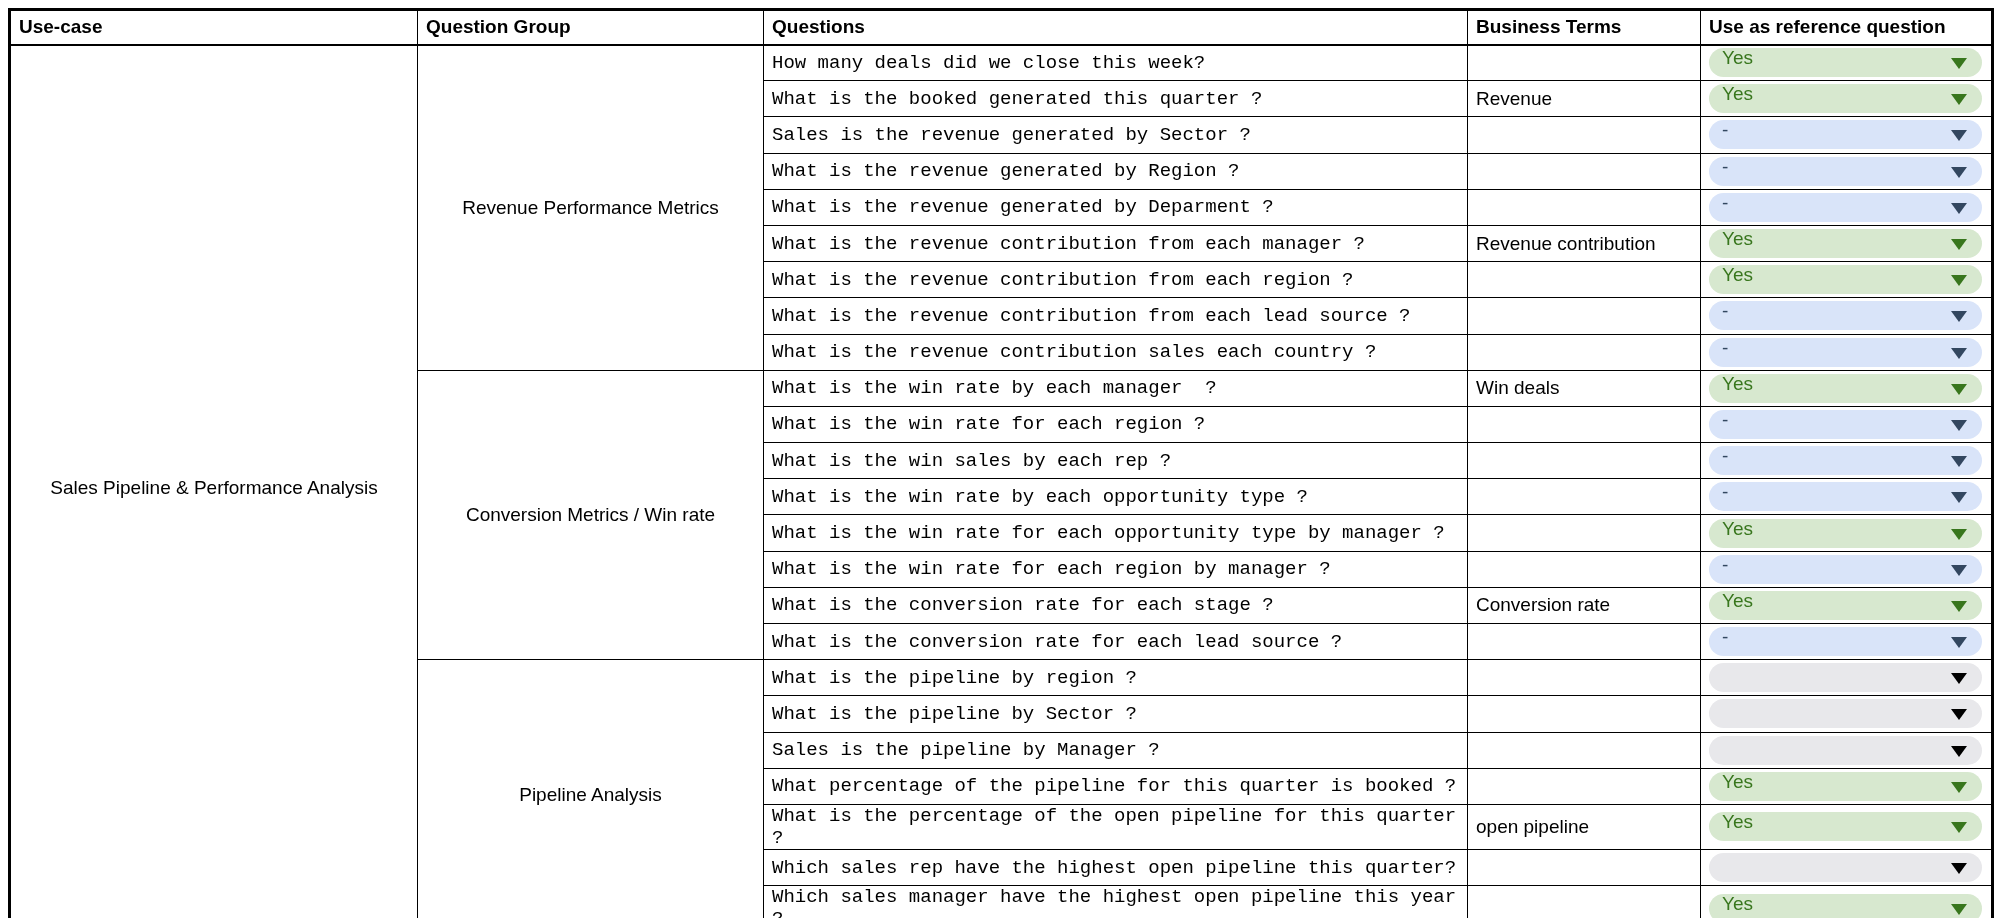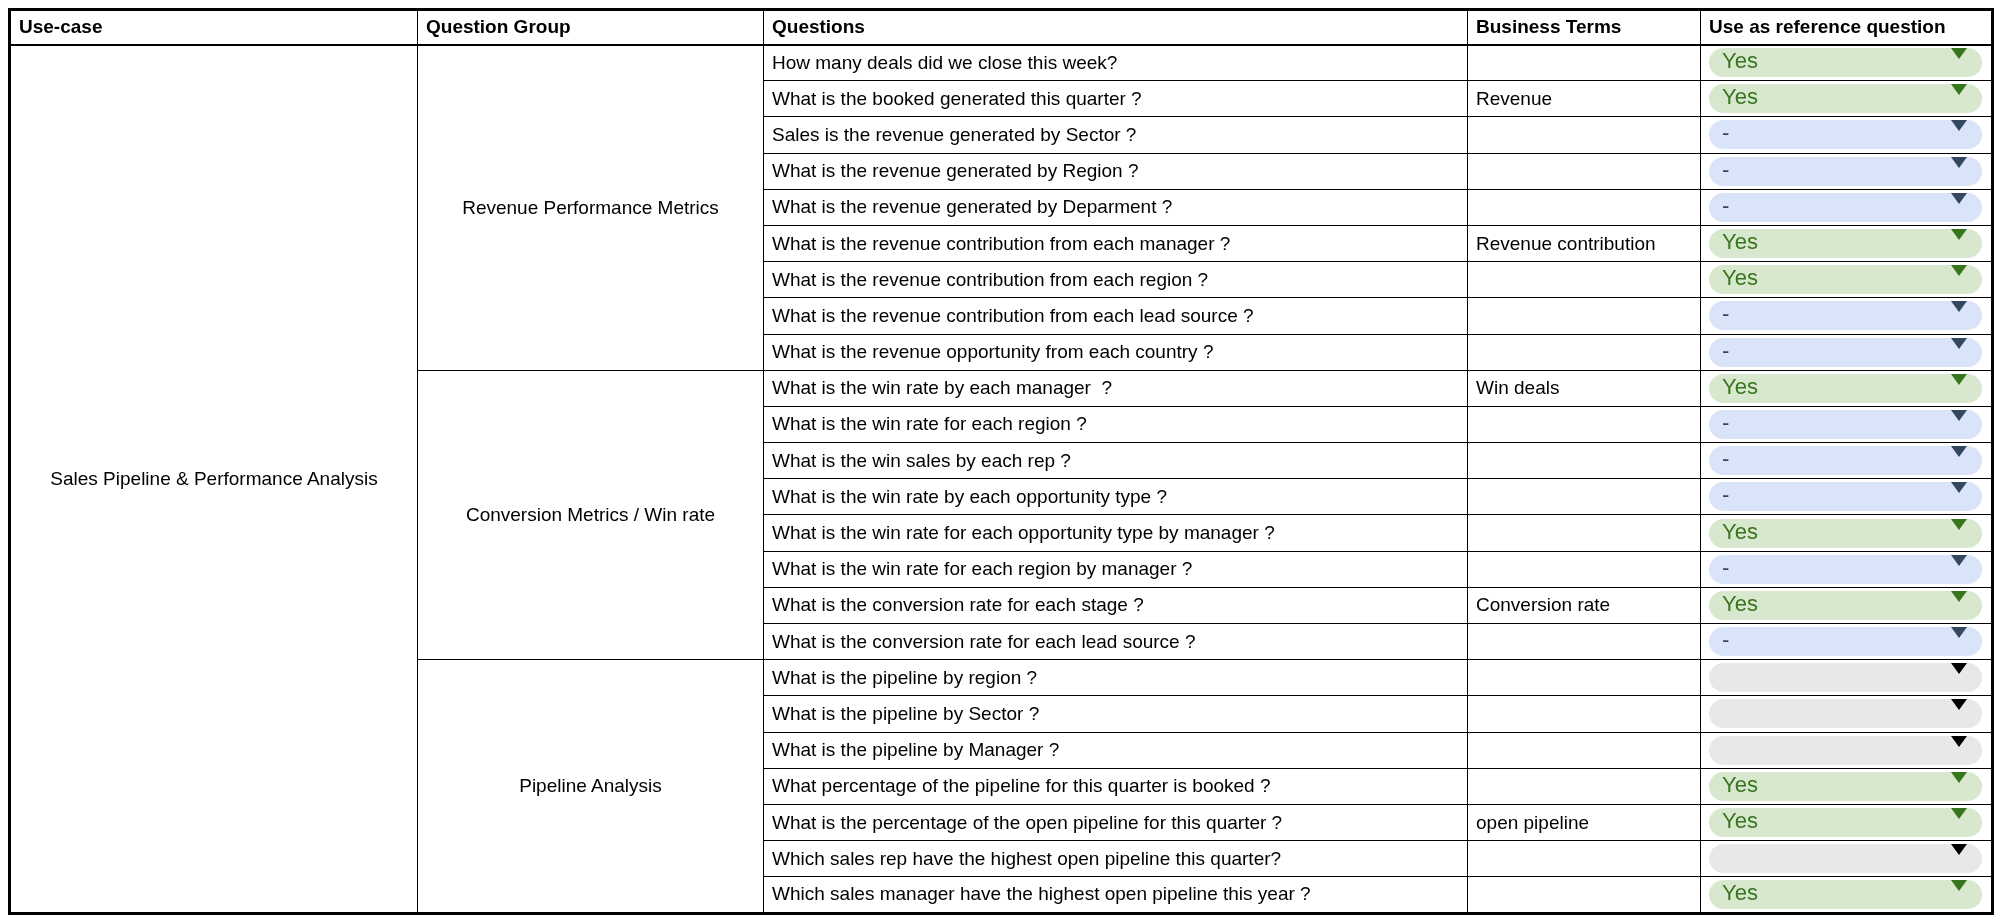--- a/index.html
+++ b/index.html
@@ -38,7 +38,7 @@
     white-space: nowrap;
     padding: 0 4px;
   }
-  td.cell-question { white-space: pre-wrap; }
+  td.cell-question { white-space: pre-wrap; font-family: Liberation Mono, monospace; }
   td.cell-term { white-space: nowrap; }
   td.cell-ref { padding: 0 9px 0 8px; }
   .pill {

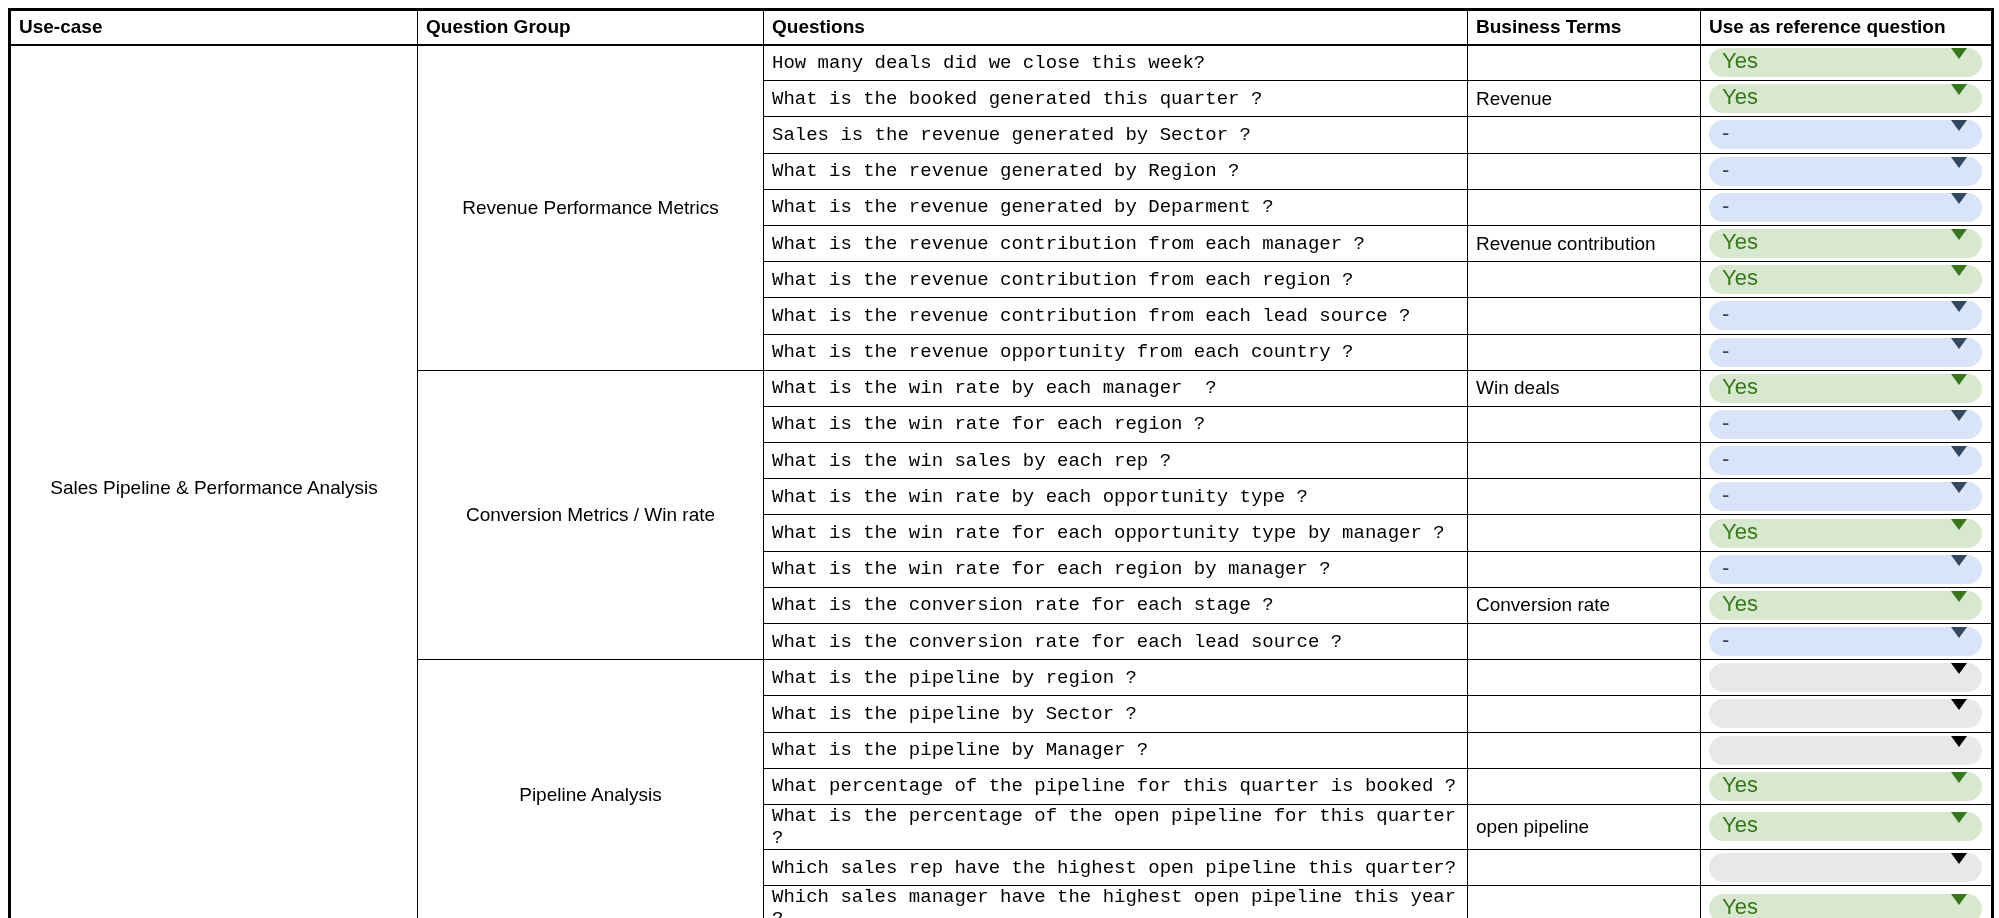--- a/index.html
+++ b/index.html
@@ -45,10 +45,10 @@
     height: 29px;
     border-radius: 15px;
     display: flex;
-    align-items: flex-start;
+    align-items: flex-end;
     justify-content: space-between;
     padding: 0 15px 8px 13px;
-    font-size: 22px;
+    font-size: 19px;
     cursor: pointer;
   }
   .pill .pill-label { white-space: nowrap; }

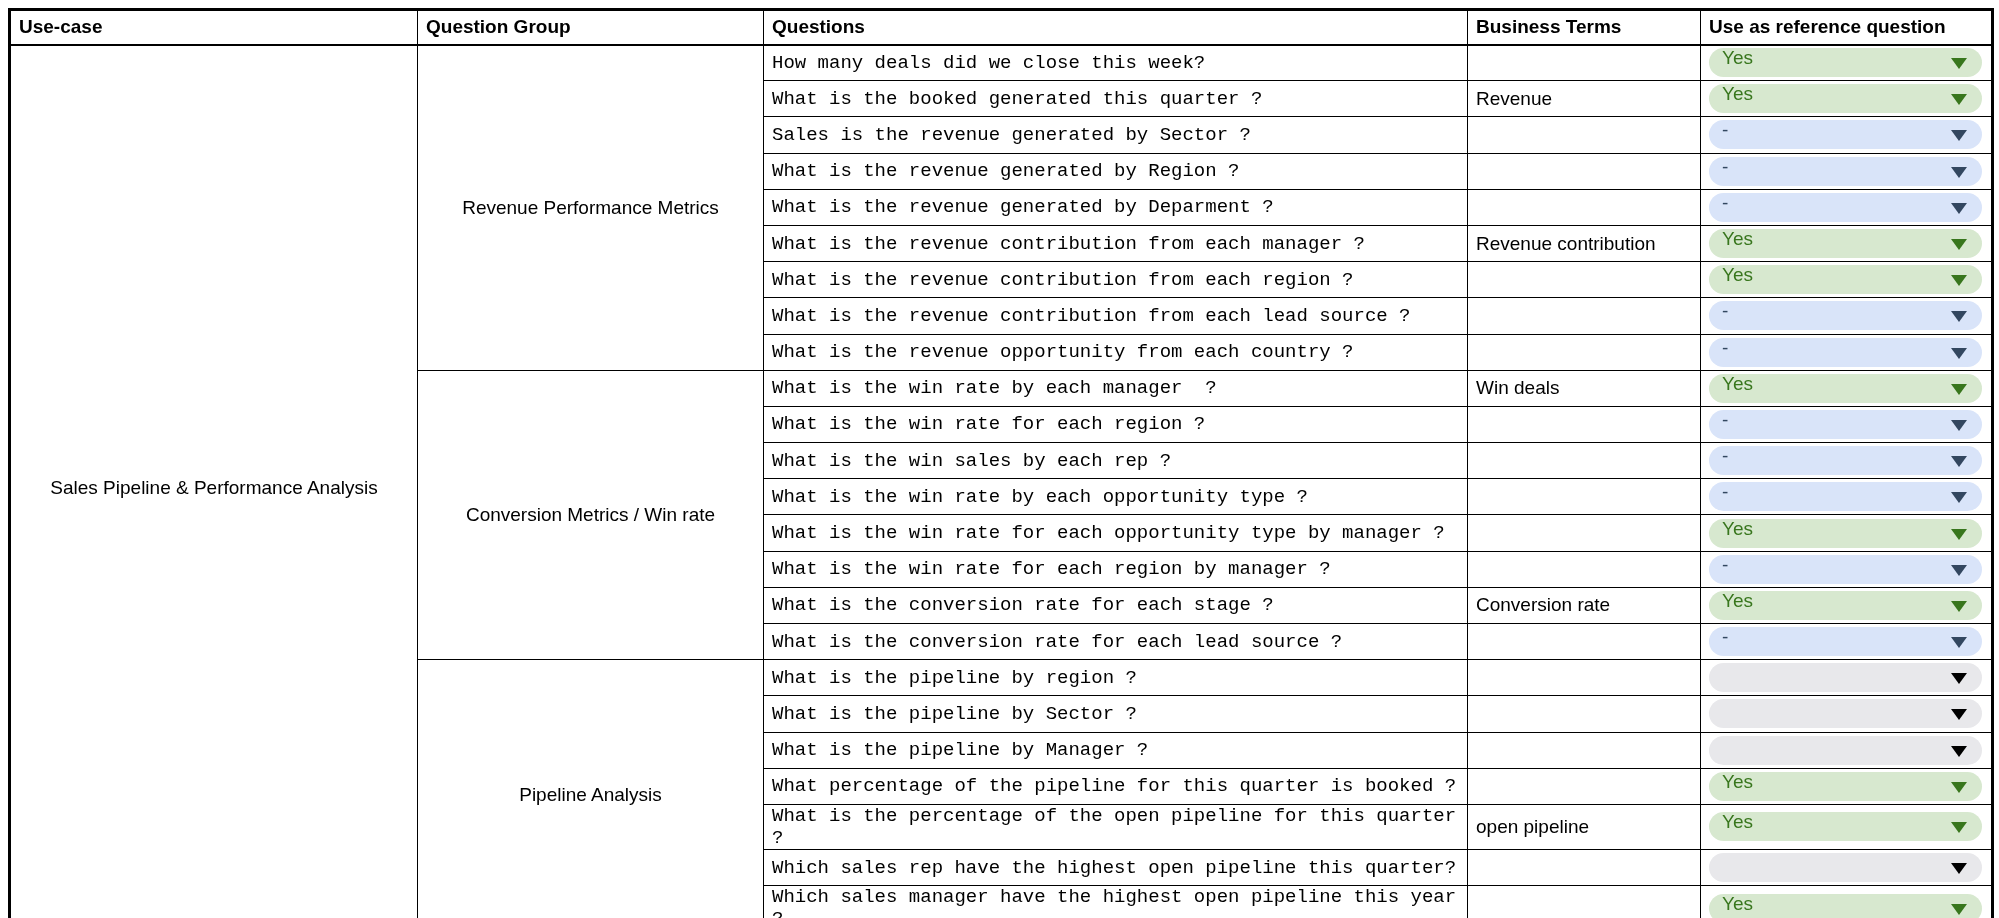--- a/index.html
+++ b/index.html
@@ -164,7 +164,7 @@
         </td>
       </tr>
       <tr>
-        <td class="cell-question">What is the revenue opportunity from each country ?</td>
+        <td class="cell-question">What is the revenue contribution sales each country ?</td>
         <td class="cell-term"></td>
         <td class="cell-ref">
           <div class="pill pill-dash" style="background: rgb(217, 228, 249); color: rgb(51, 71, 96);">

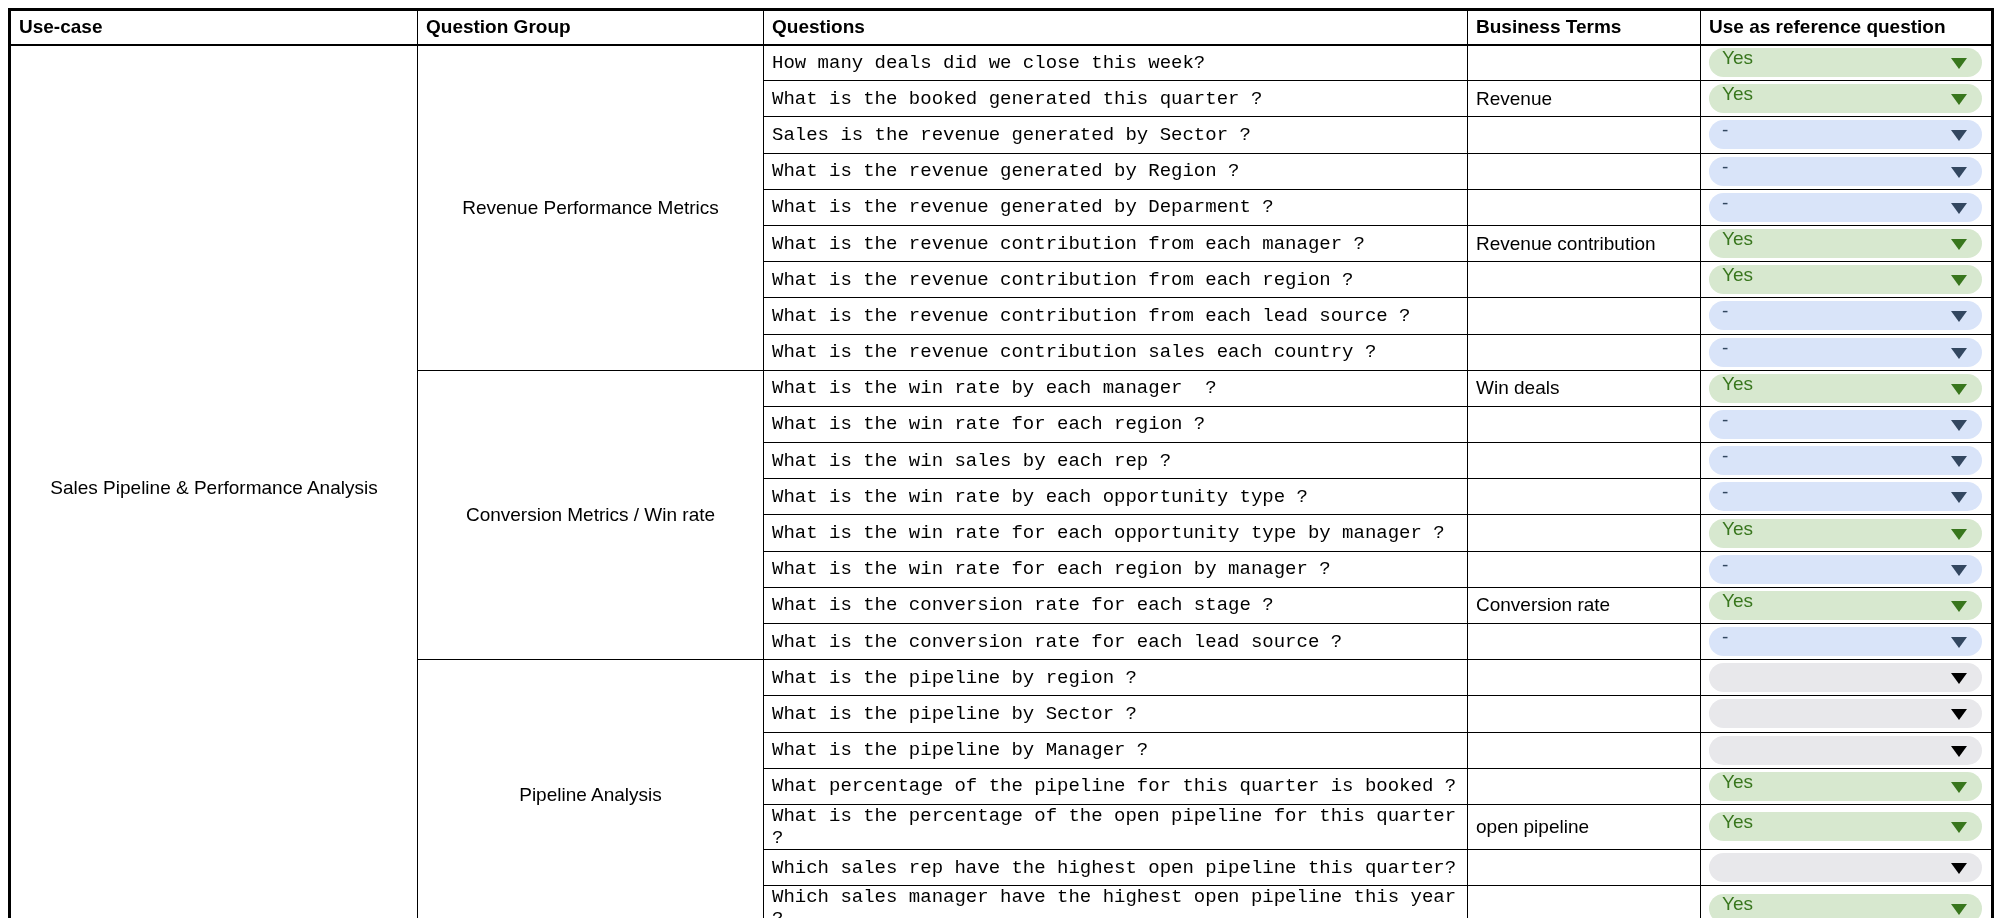--- a/index.html
+++ b/index.html
@@ -276,7 +276,7 @@
         </td>
       </tr>
       <tr>
-        <td class="cell-question">What is the pipeline by Manager ?</td>
+        <td class="cell-question">Sales is the pipeline by Manager ?</td>
         <td class="cell-term"></td>
         <td class="cell-ref">
           <div class="pill pill-blank" style="background: rgb(232, 232, 235); color: rgb(0, 0, 0);">

